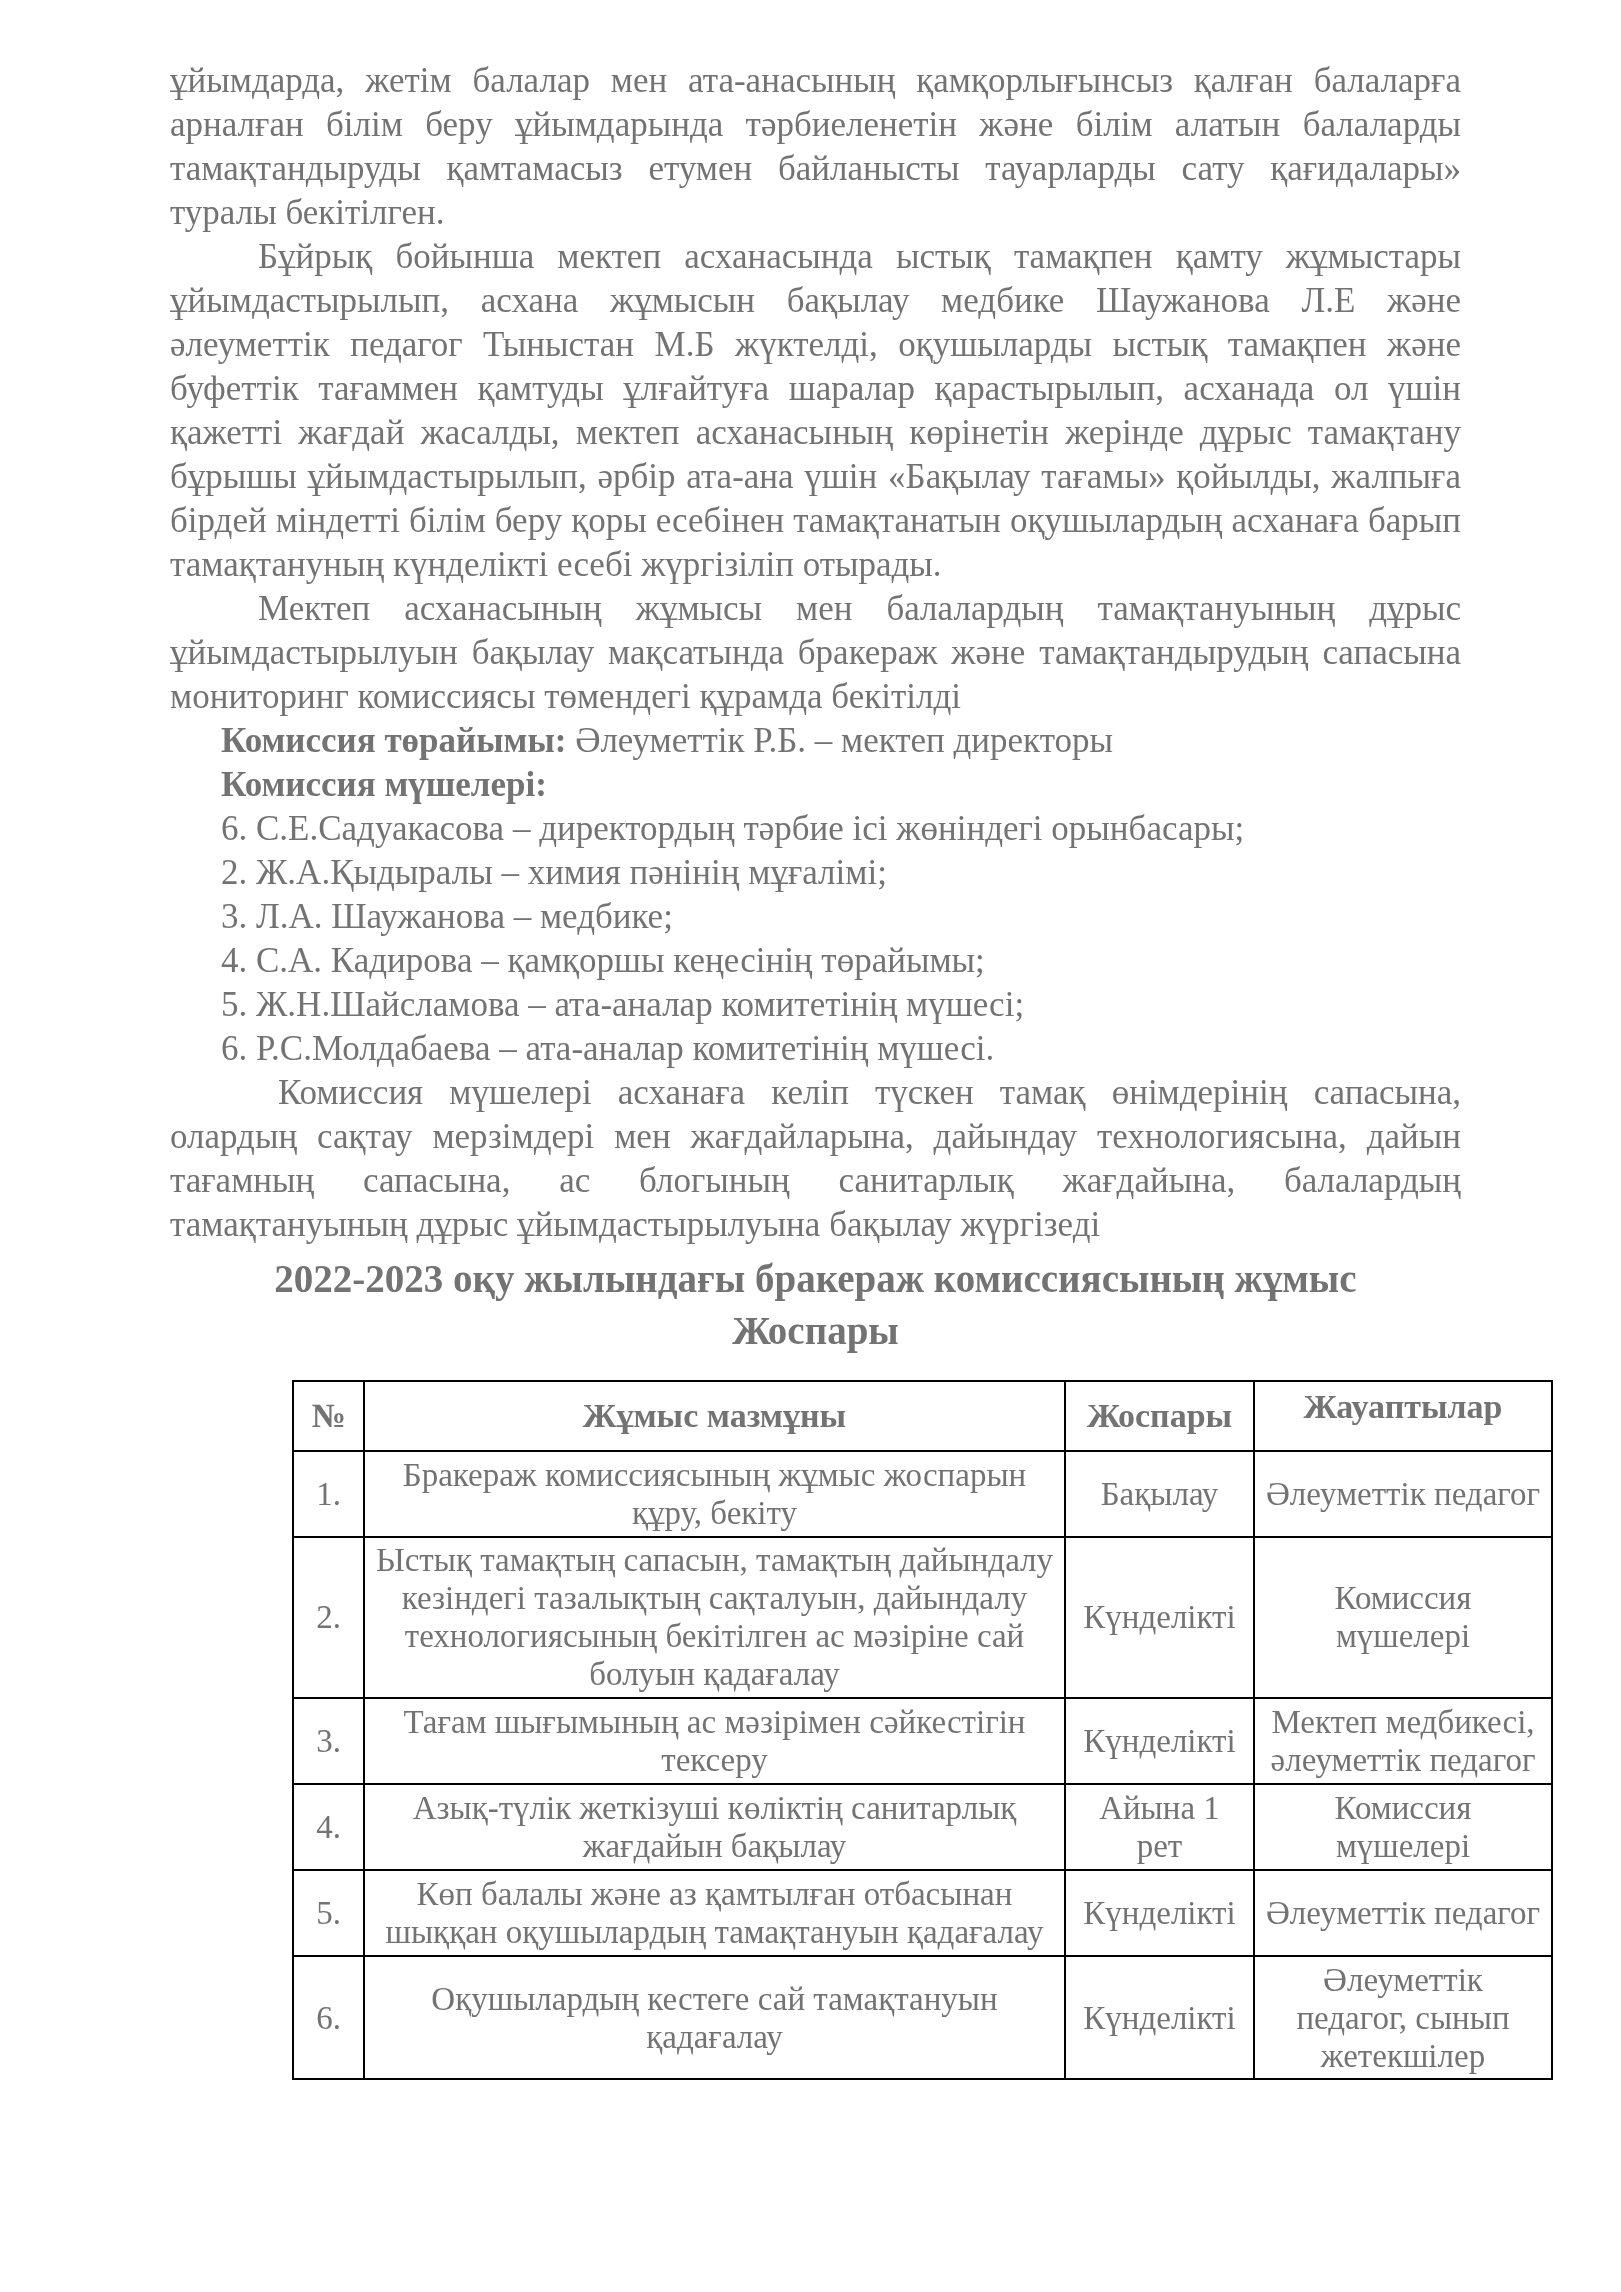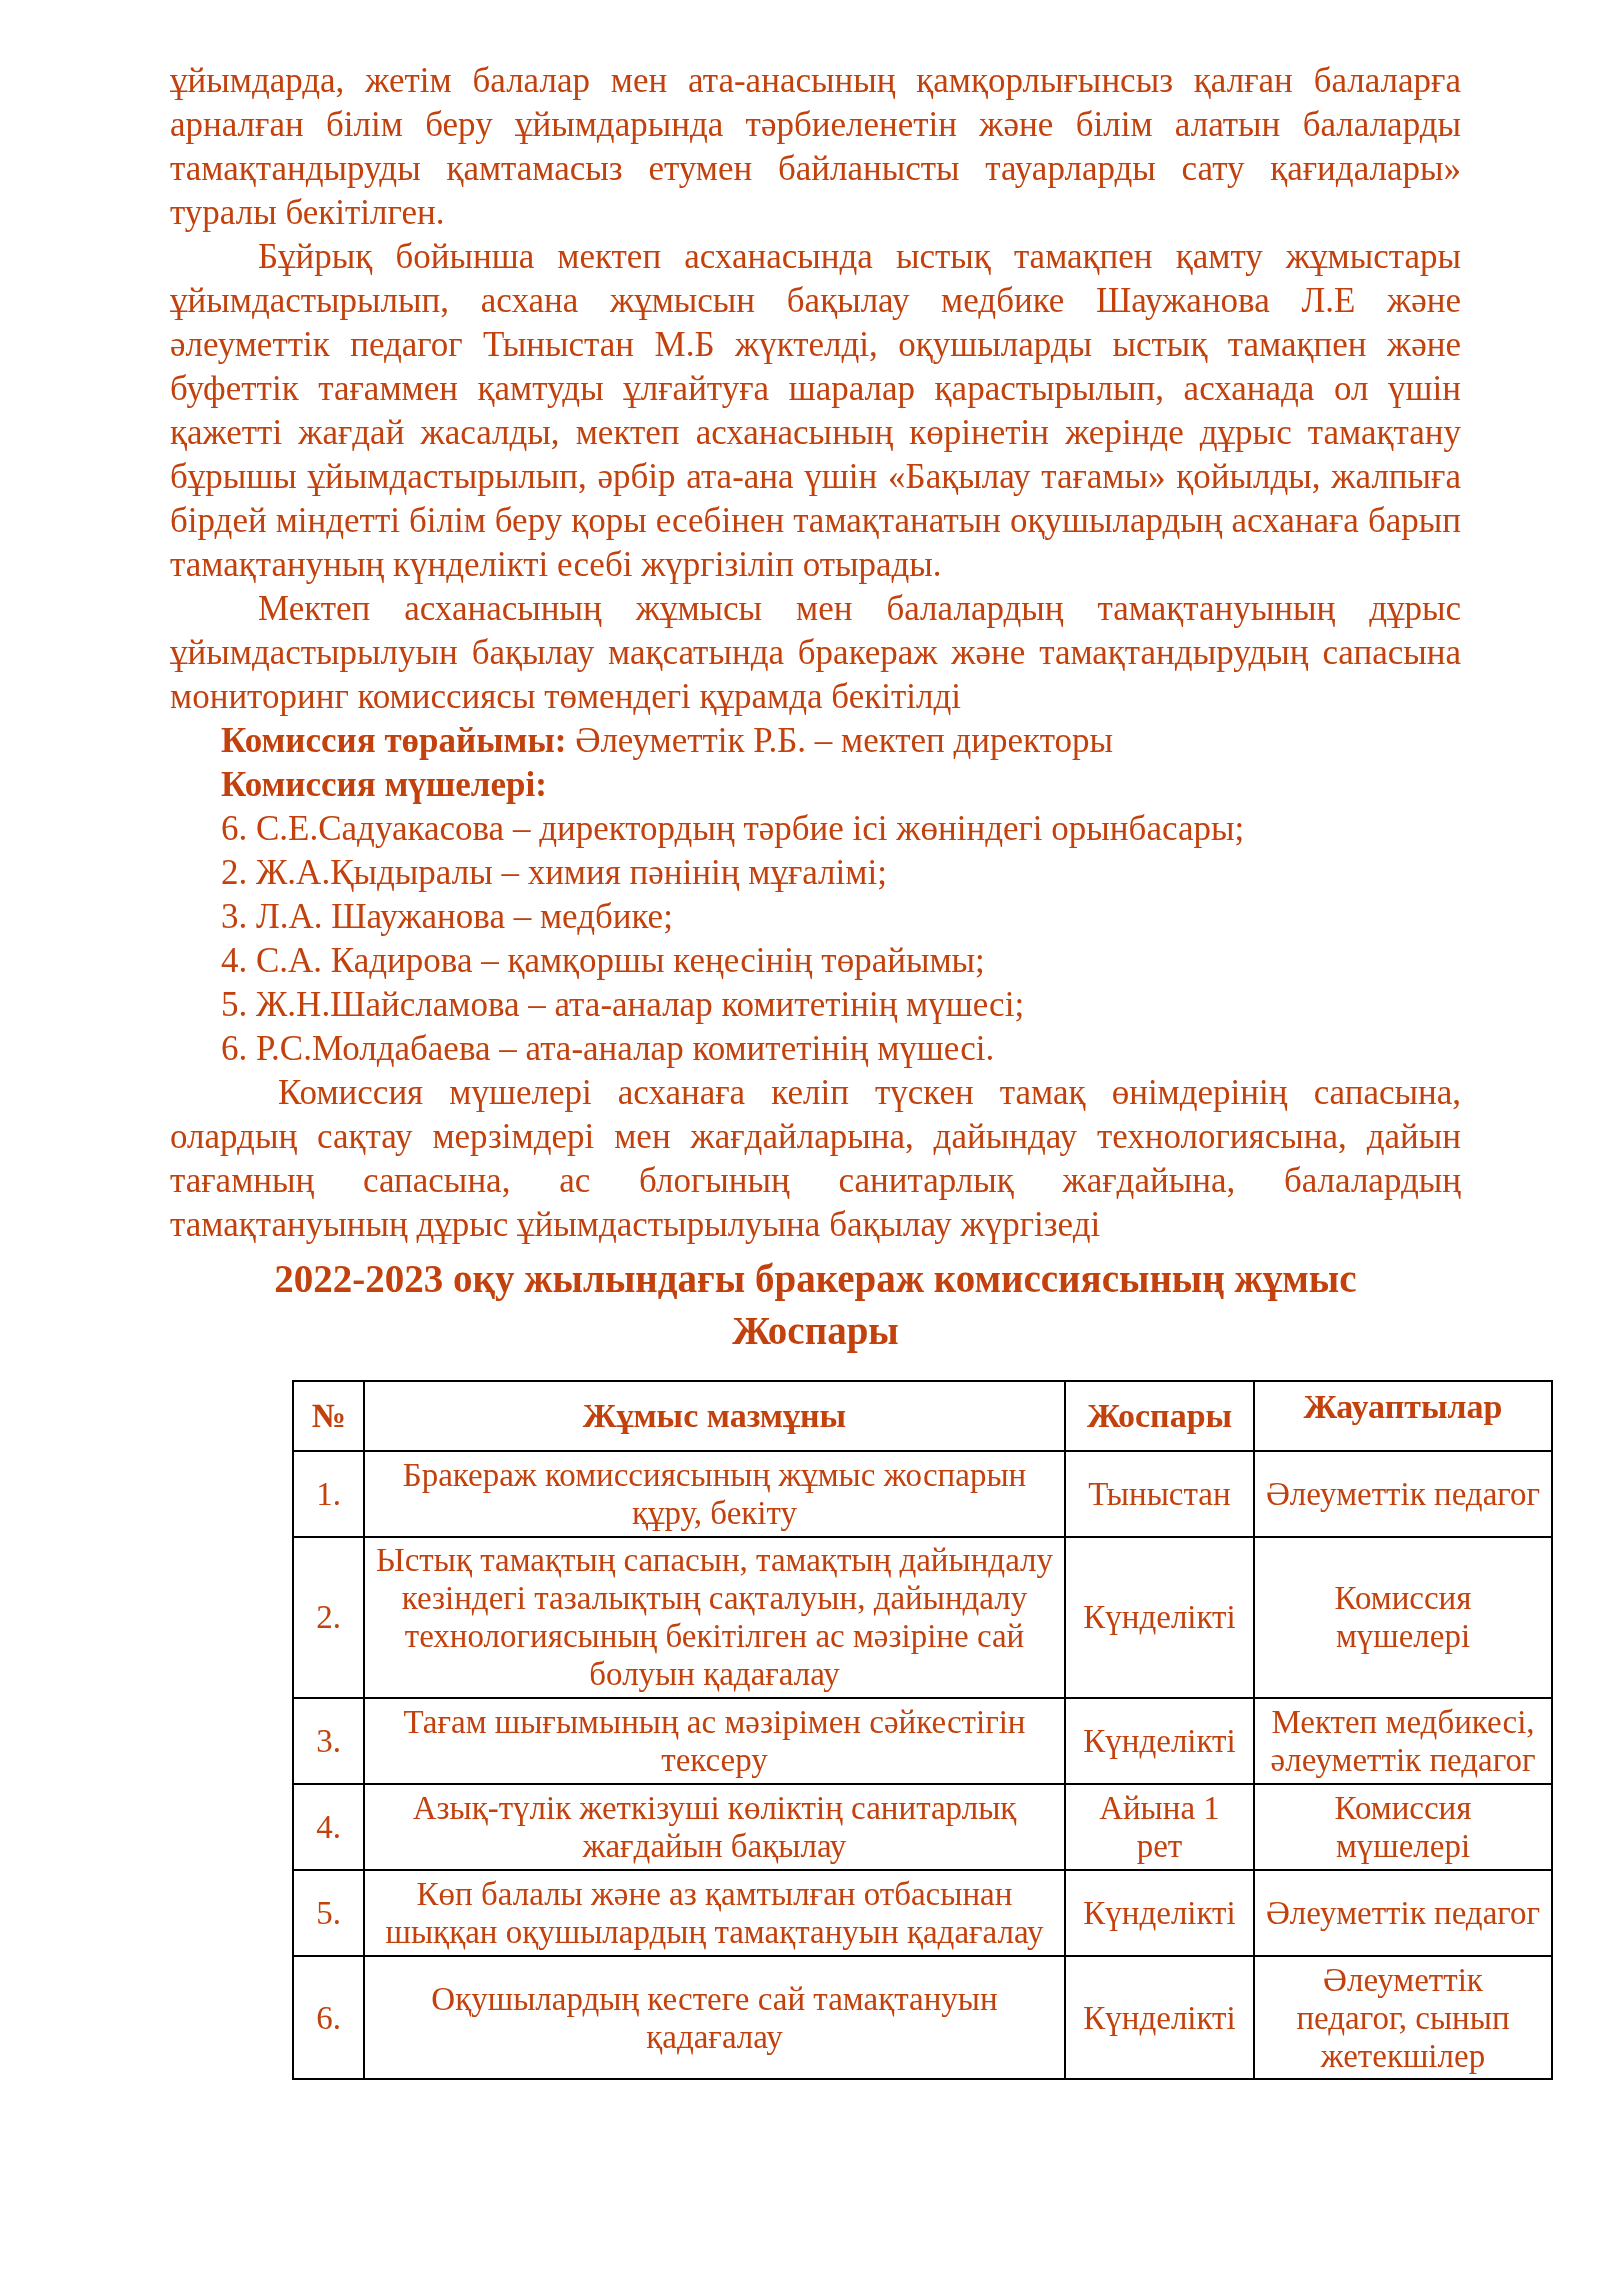--- a/index.html
+++ b/index.html
@@ -14,7 +14,7 @@
     height: 2293px;
     box-sizing: border-box;
     background: #ffffff;
-    color: #c2410c;
+    color: #737373;
     font-family: "Liberation Serif", "DejaVu Serif", serif;
     font-size: 35px;
     line-height: 44px;

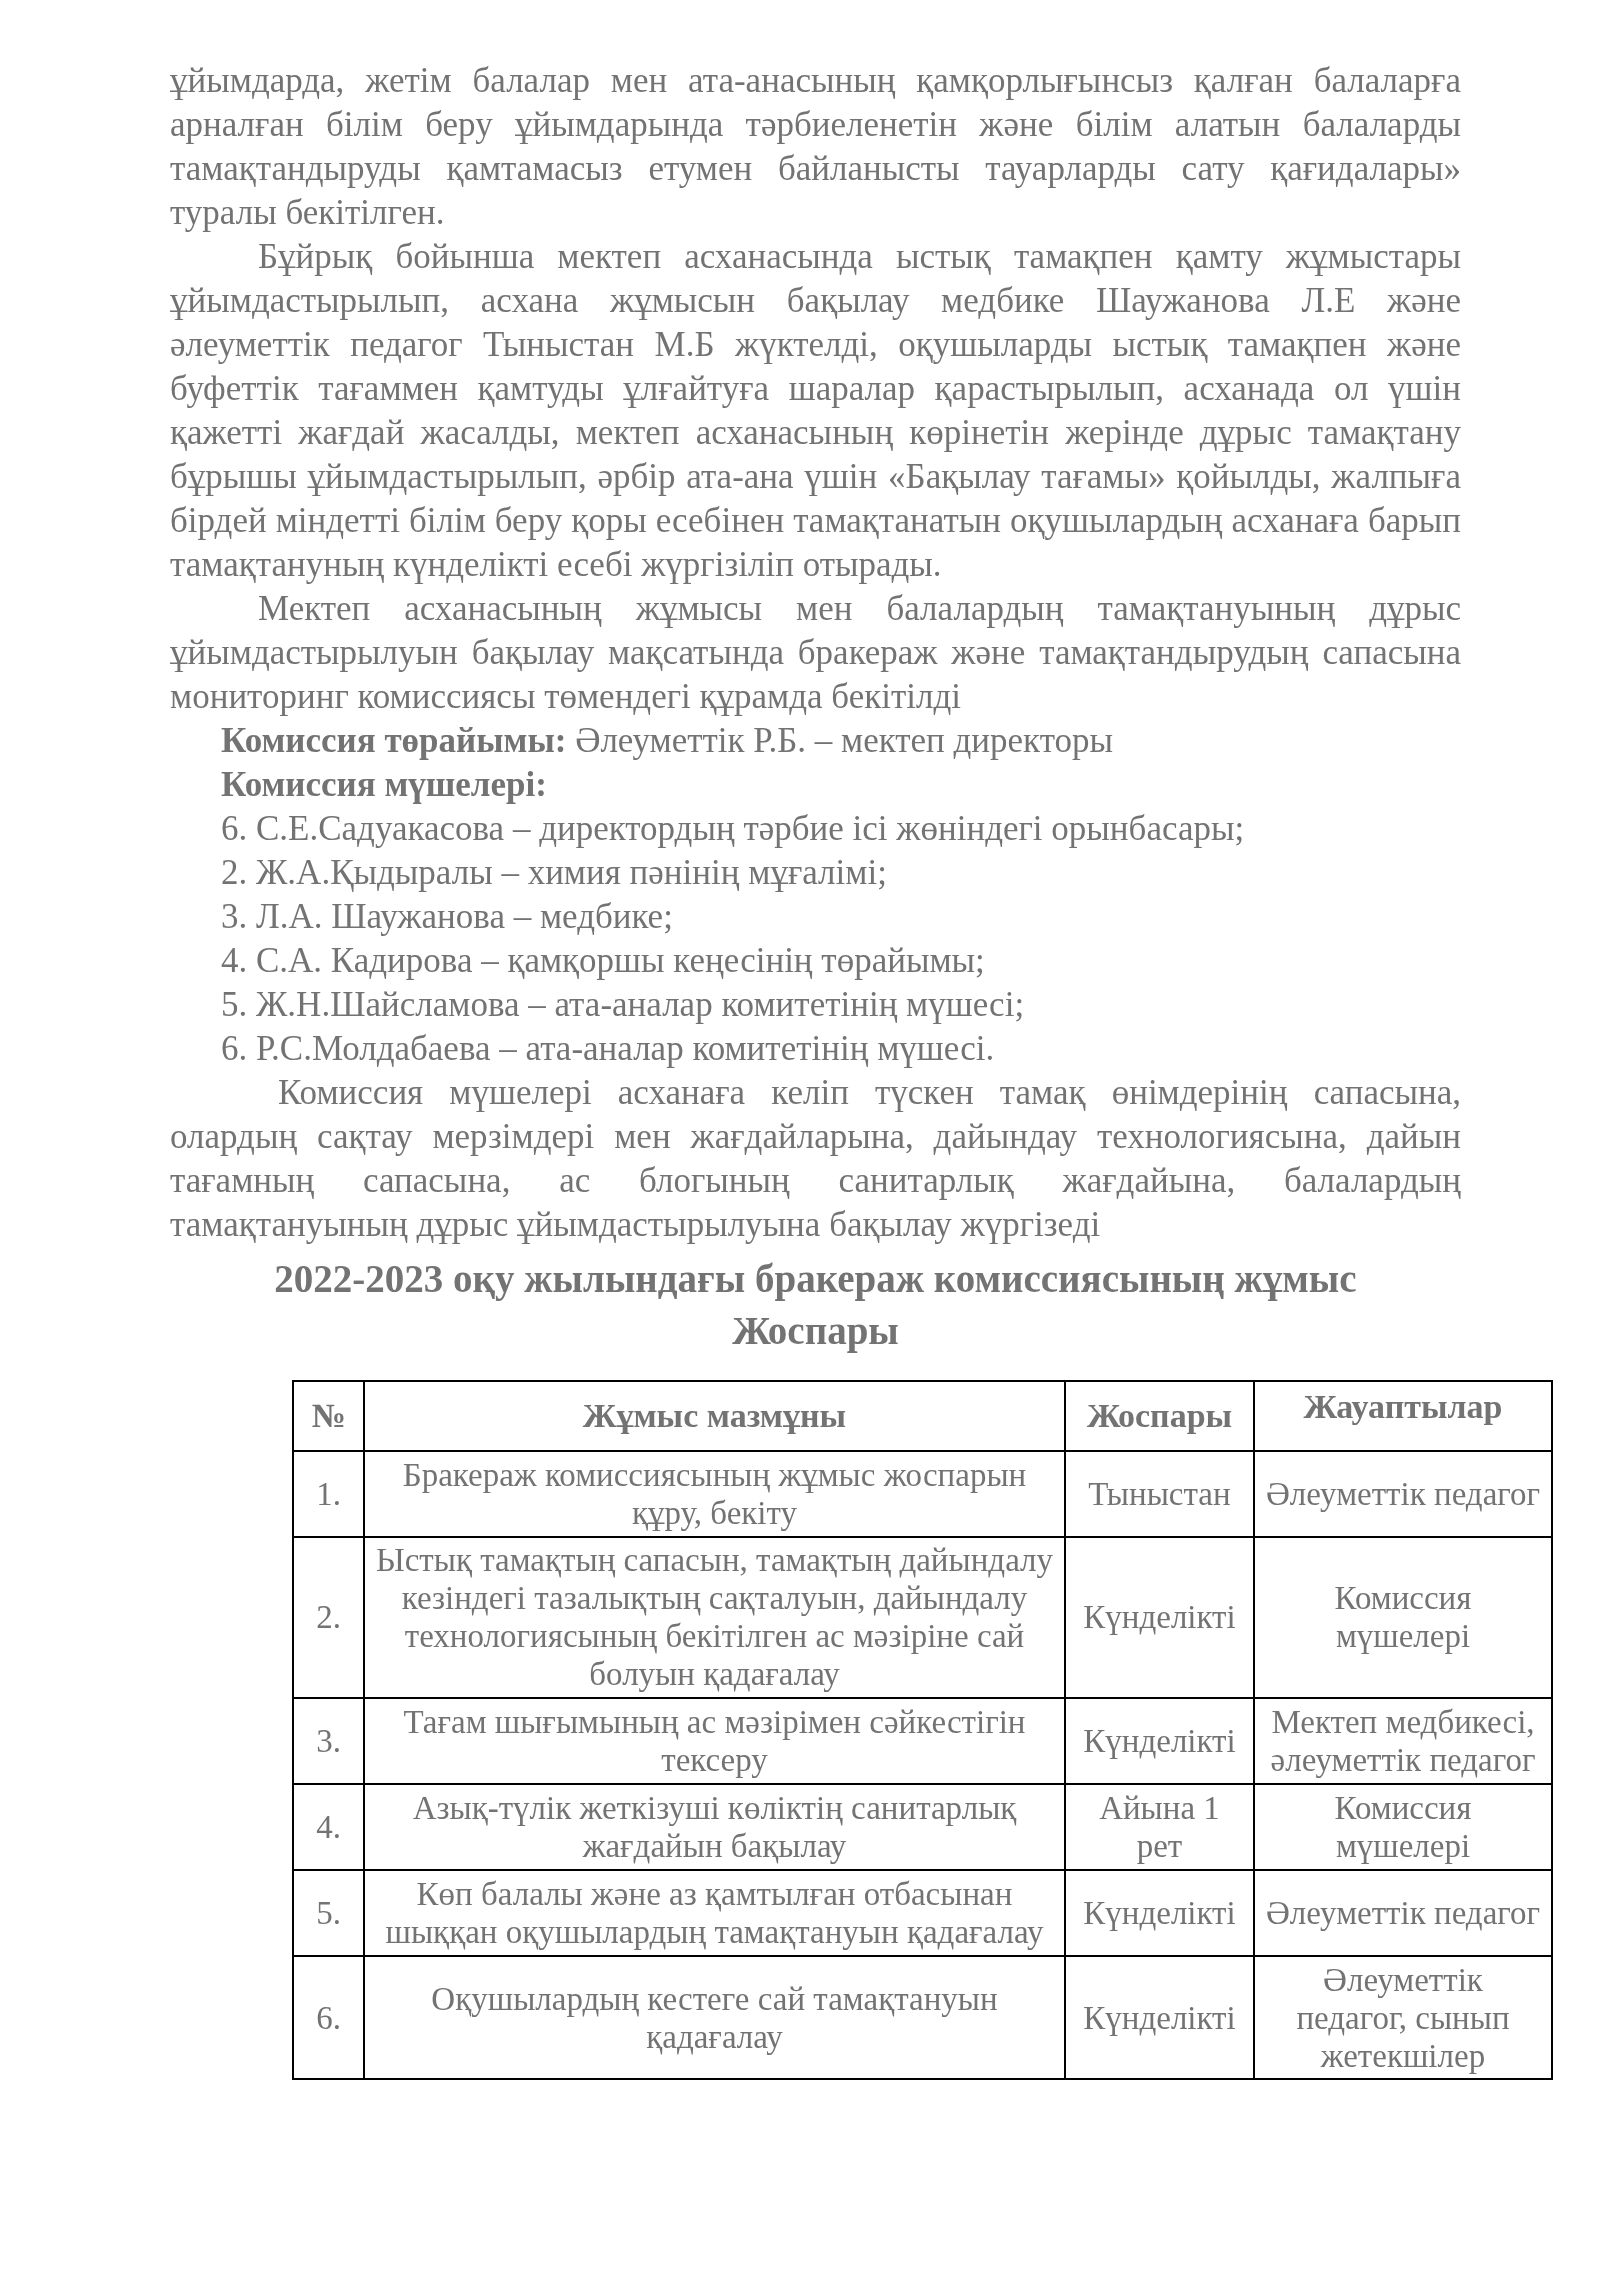--- a/index.html
+++ b/index.html
@@ -121,7 +121,7 @@
       <tr>
         <td>1.</td>
         <td>Бракераж комиссиясының жұмыс жоспарын құру, бекіту</td>
-        <td>Тыныстан</td>
+        <td>Бақылау</td>
         <td>Әлеуметтік педагог</td>
       </tr>
       <tr>

